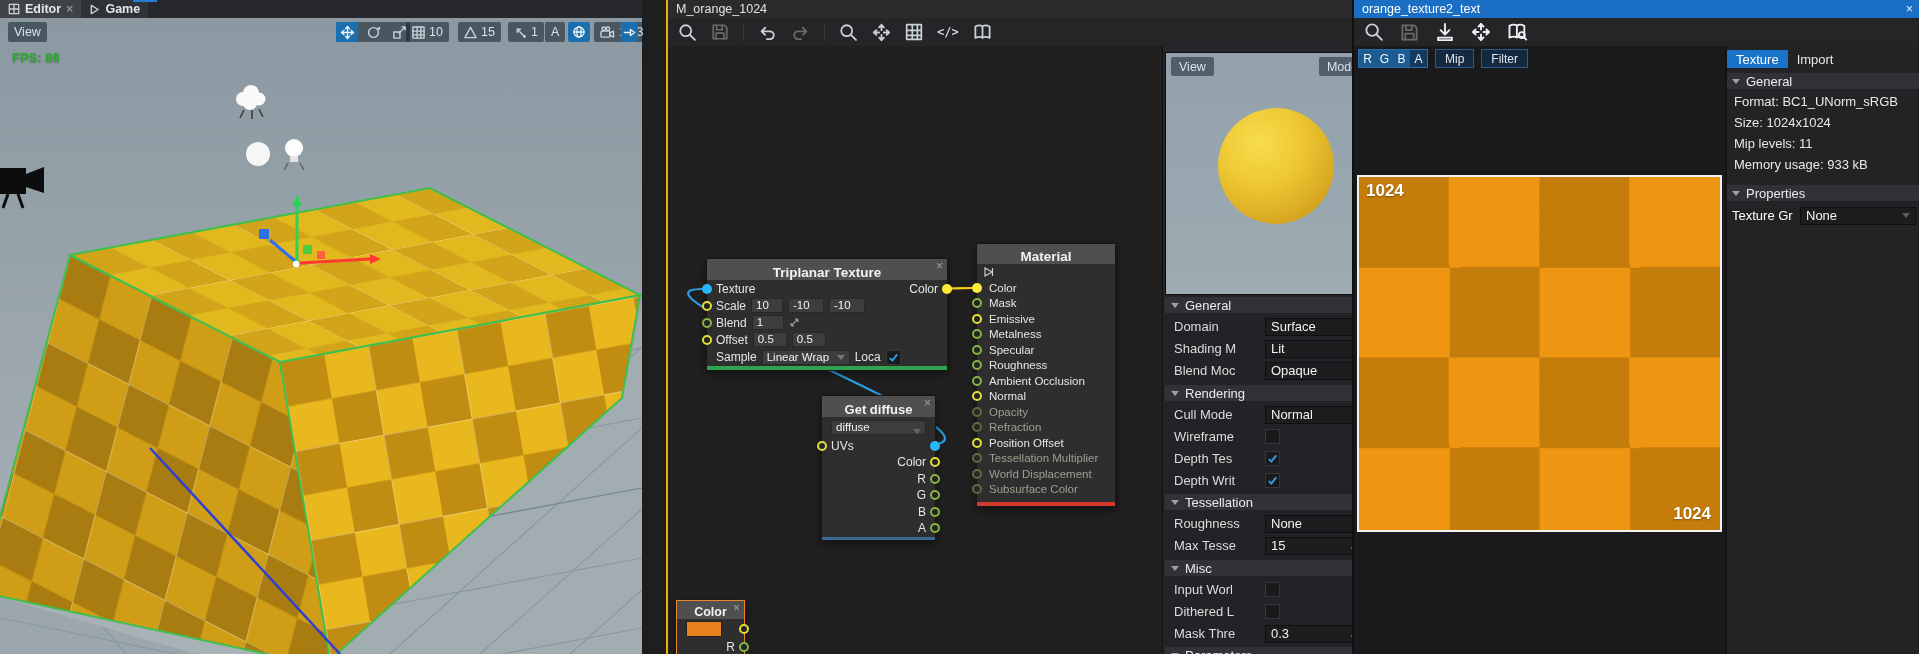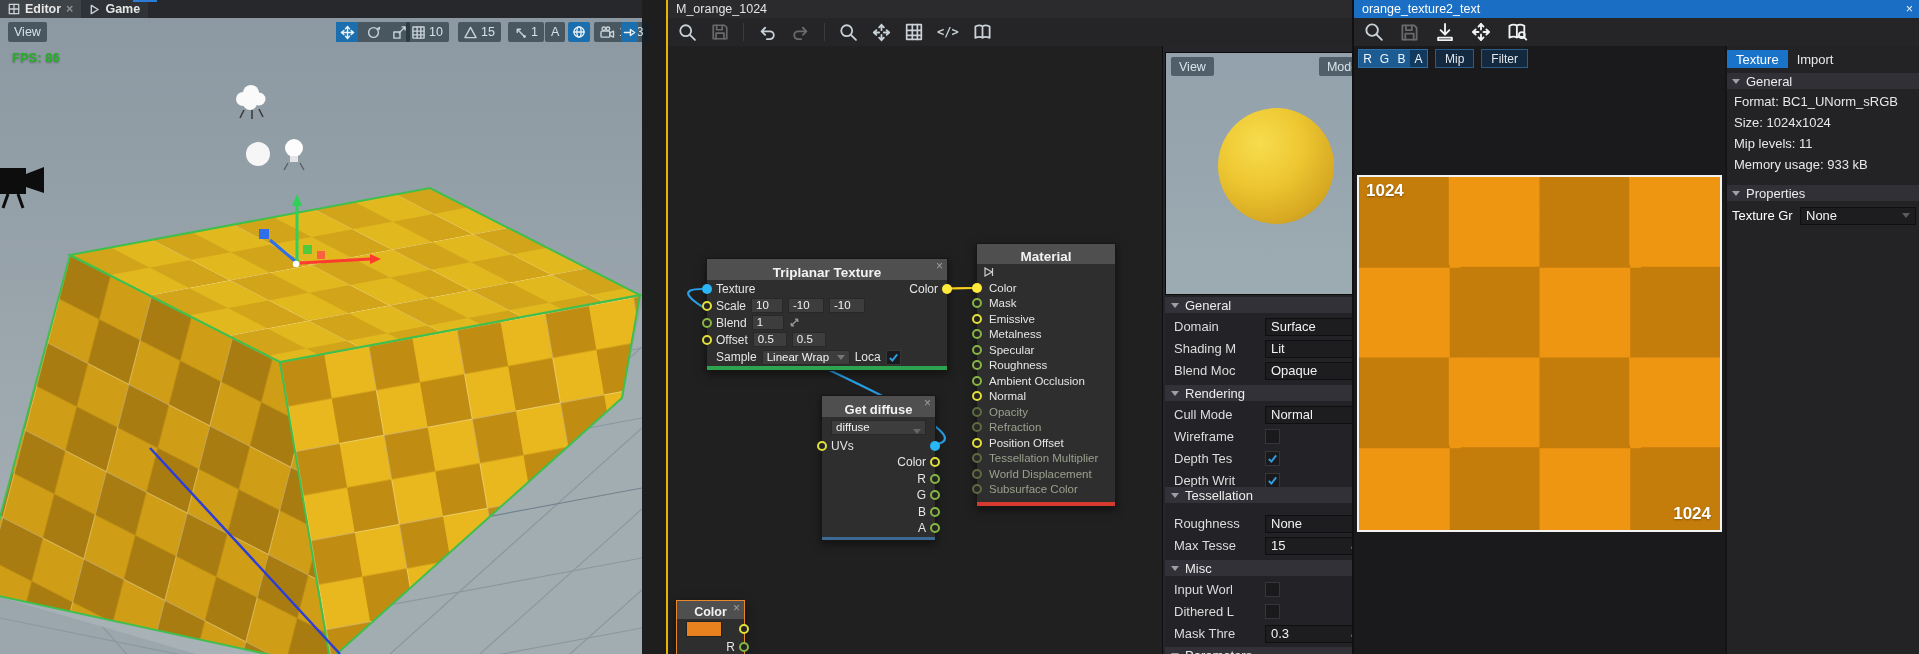--- a/index.html
+++ b/index.html
@@ -540,7 +540,7 @@
             </span>
           </div>
 
-        <div class="phead" style="top:192px">
+        <div class="phead" style="top:199px">
             <b class="tri"></b>
             <span>Tessellation</span>
           </div>

